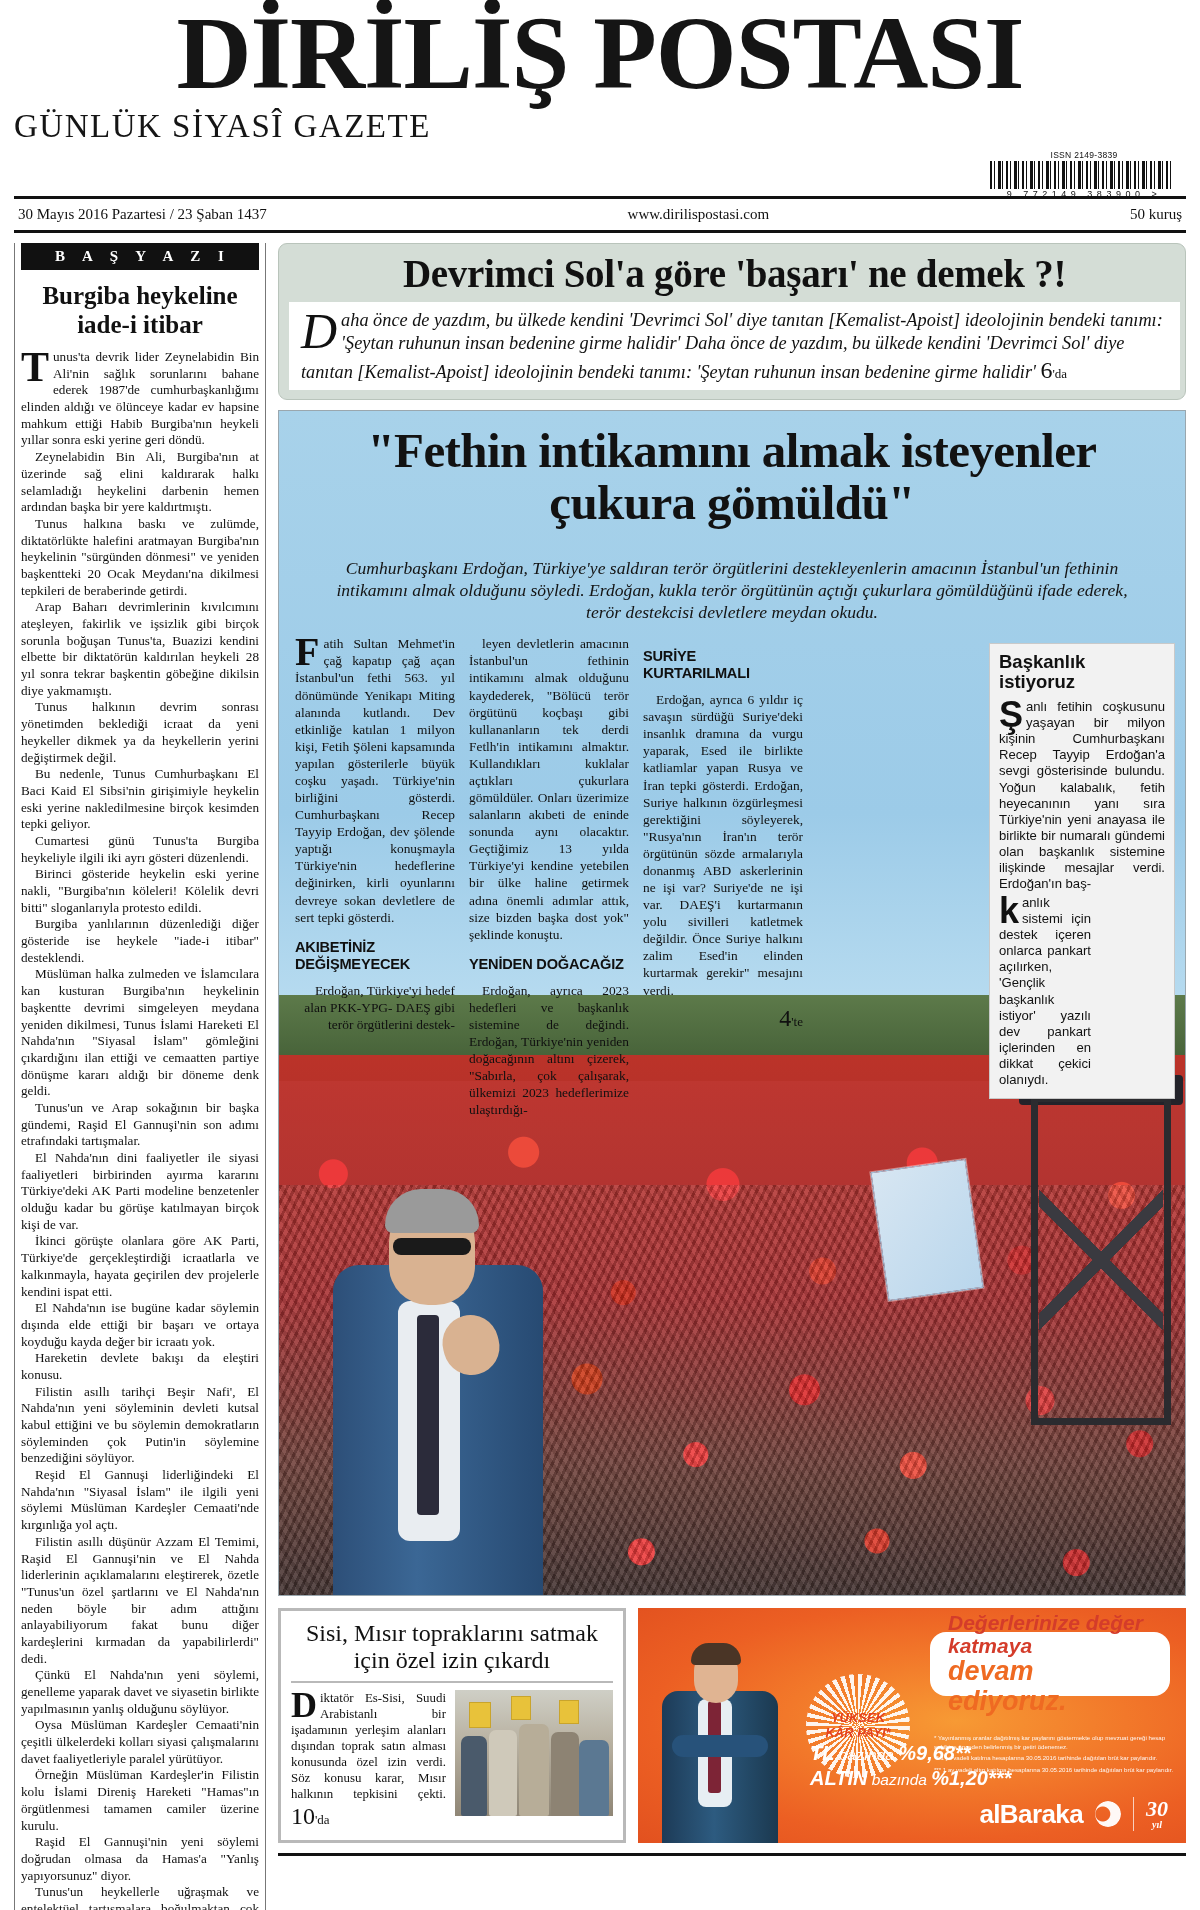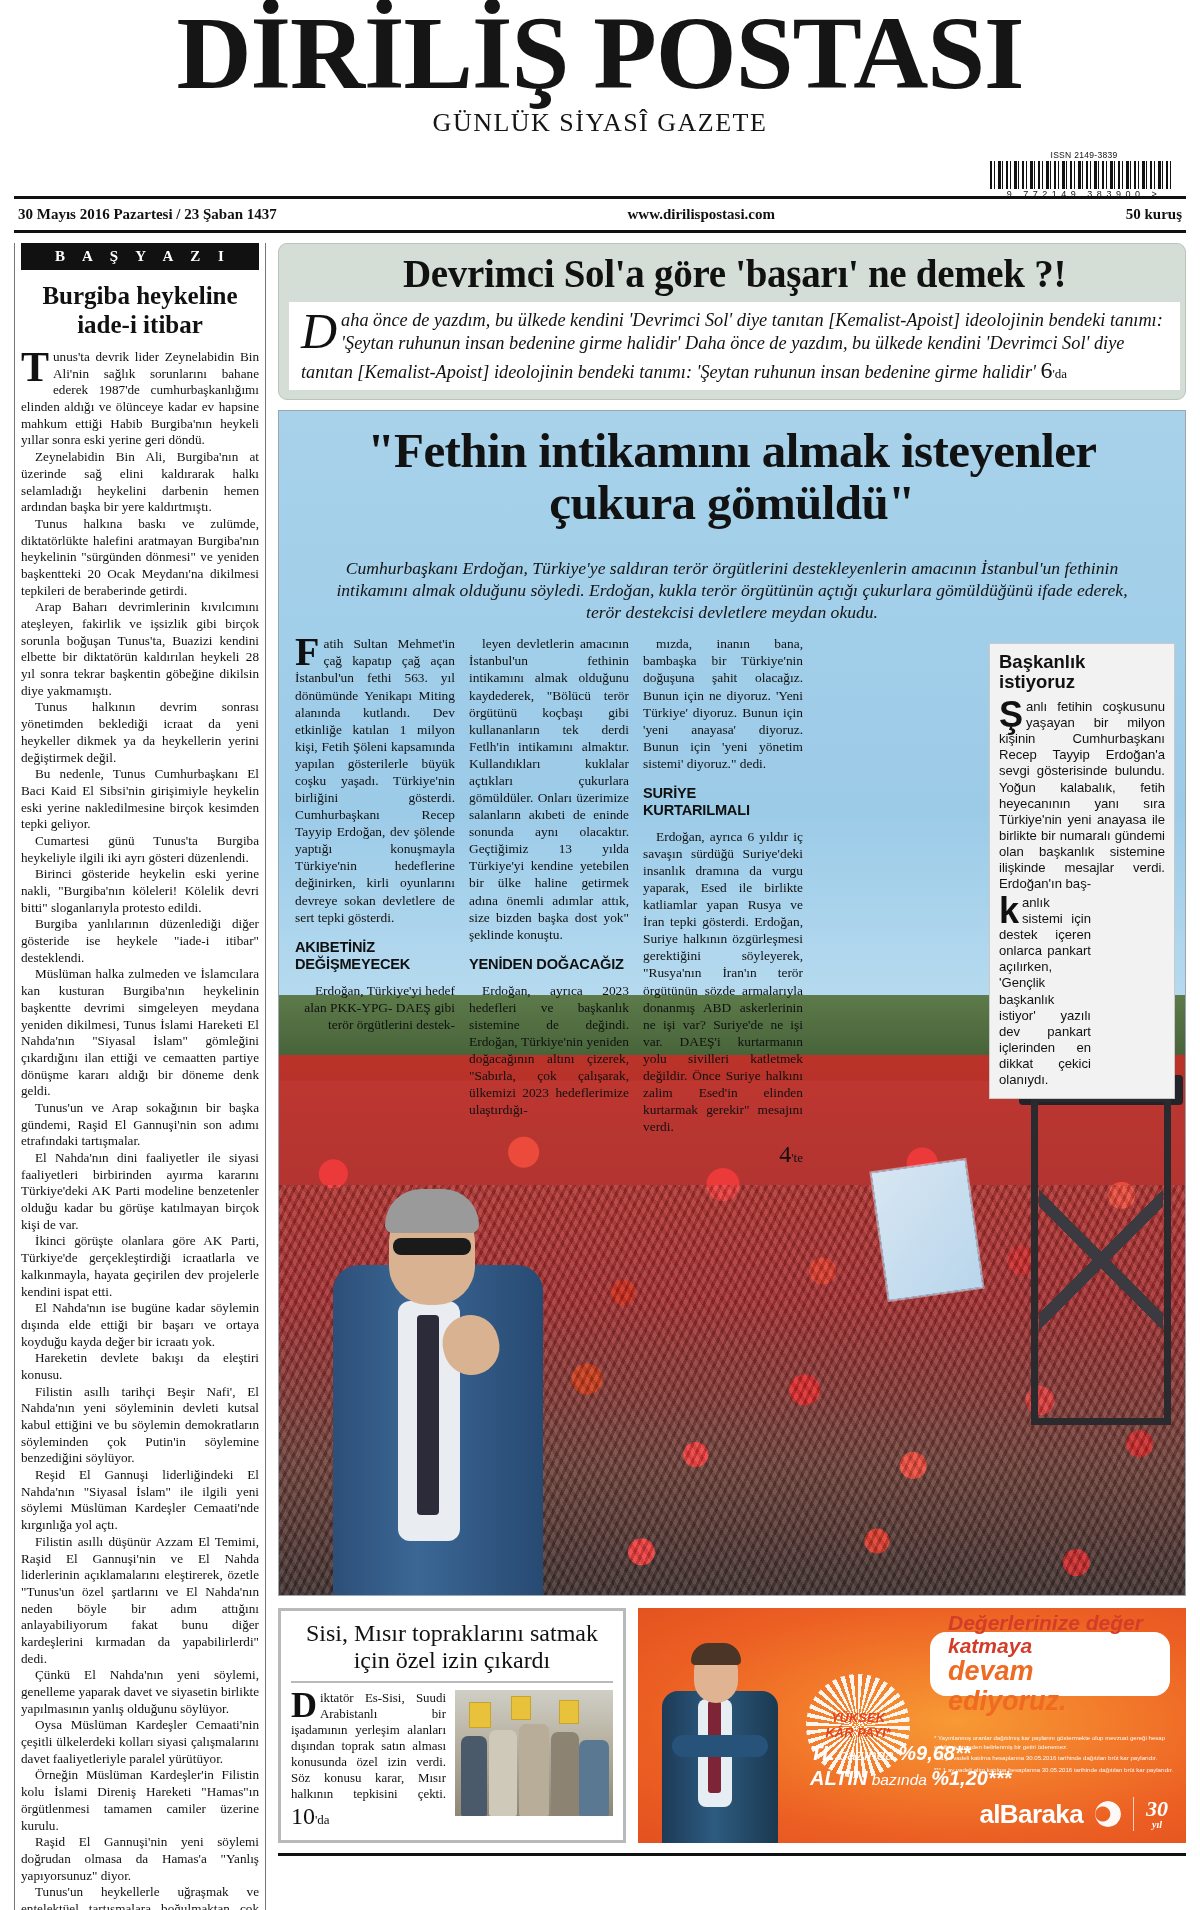--- a/index.html
+++ b/index.html
@@ -25,9 +25,9 @@
     color:#151515;
   }
   .tagline {
-    text-align:center;
+    text-align:left;
     font-family:"Liberation Serif", serif;
-    font-size:26px;
+    font-size:33px;
     letter-spacing:1.5px;
     margin-top:2px;
     color:#151515;

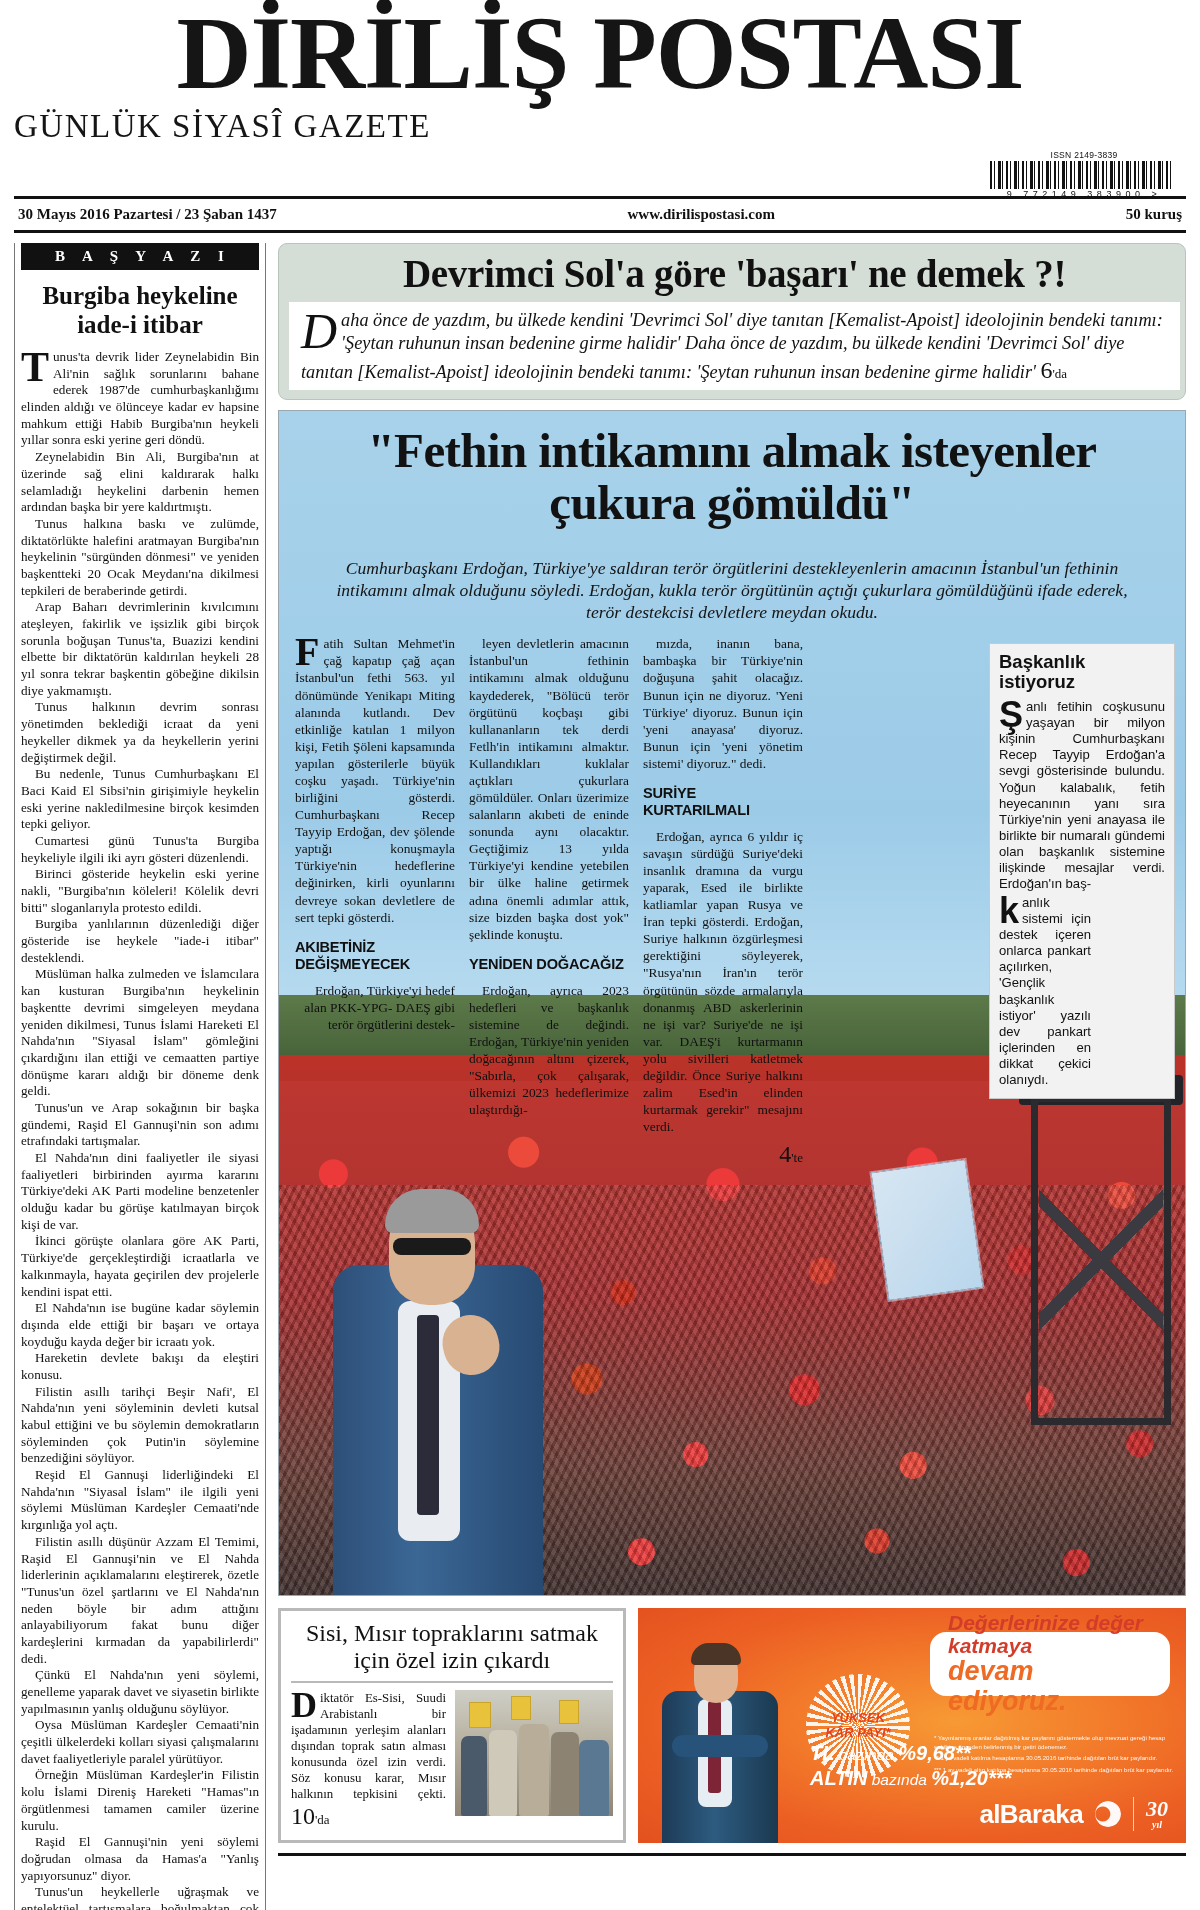--- a/index.html
+++ b/index.html
@@ -47,7 +47,6 @@
     display:flex; align-items:flex-end; justify-content:space-between;
     font-size:15px; padding:7px 4px 7px 4px;
     font-family:"Liberation Serif", serif;
-    font-weight:bold;
   }
   .infobar .mid { font-size:15px; }
 

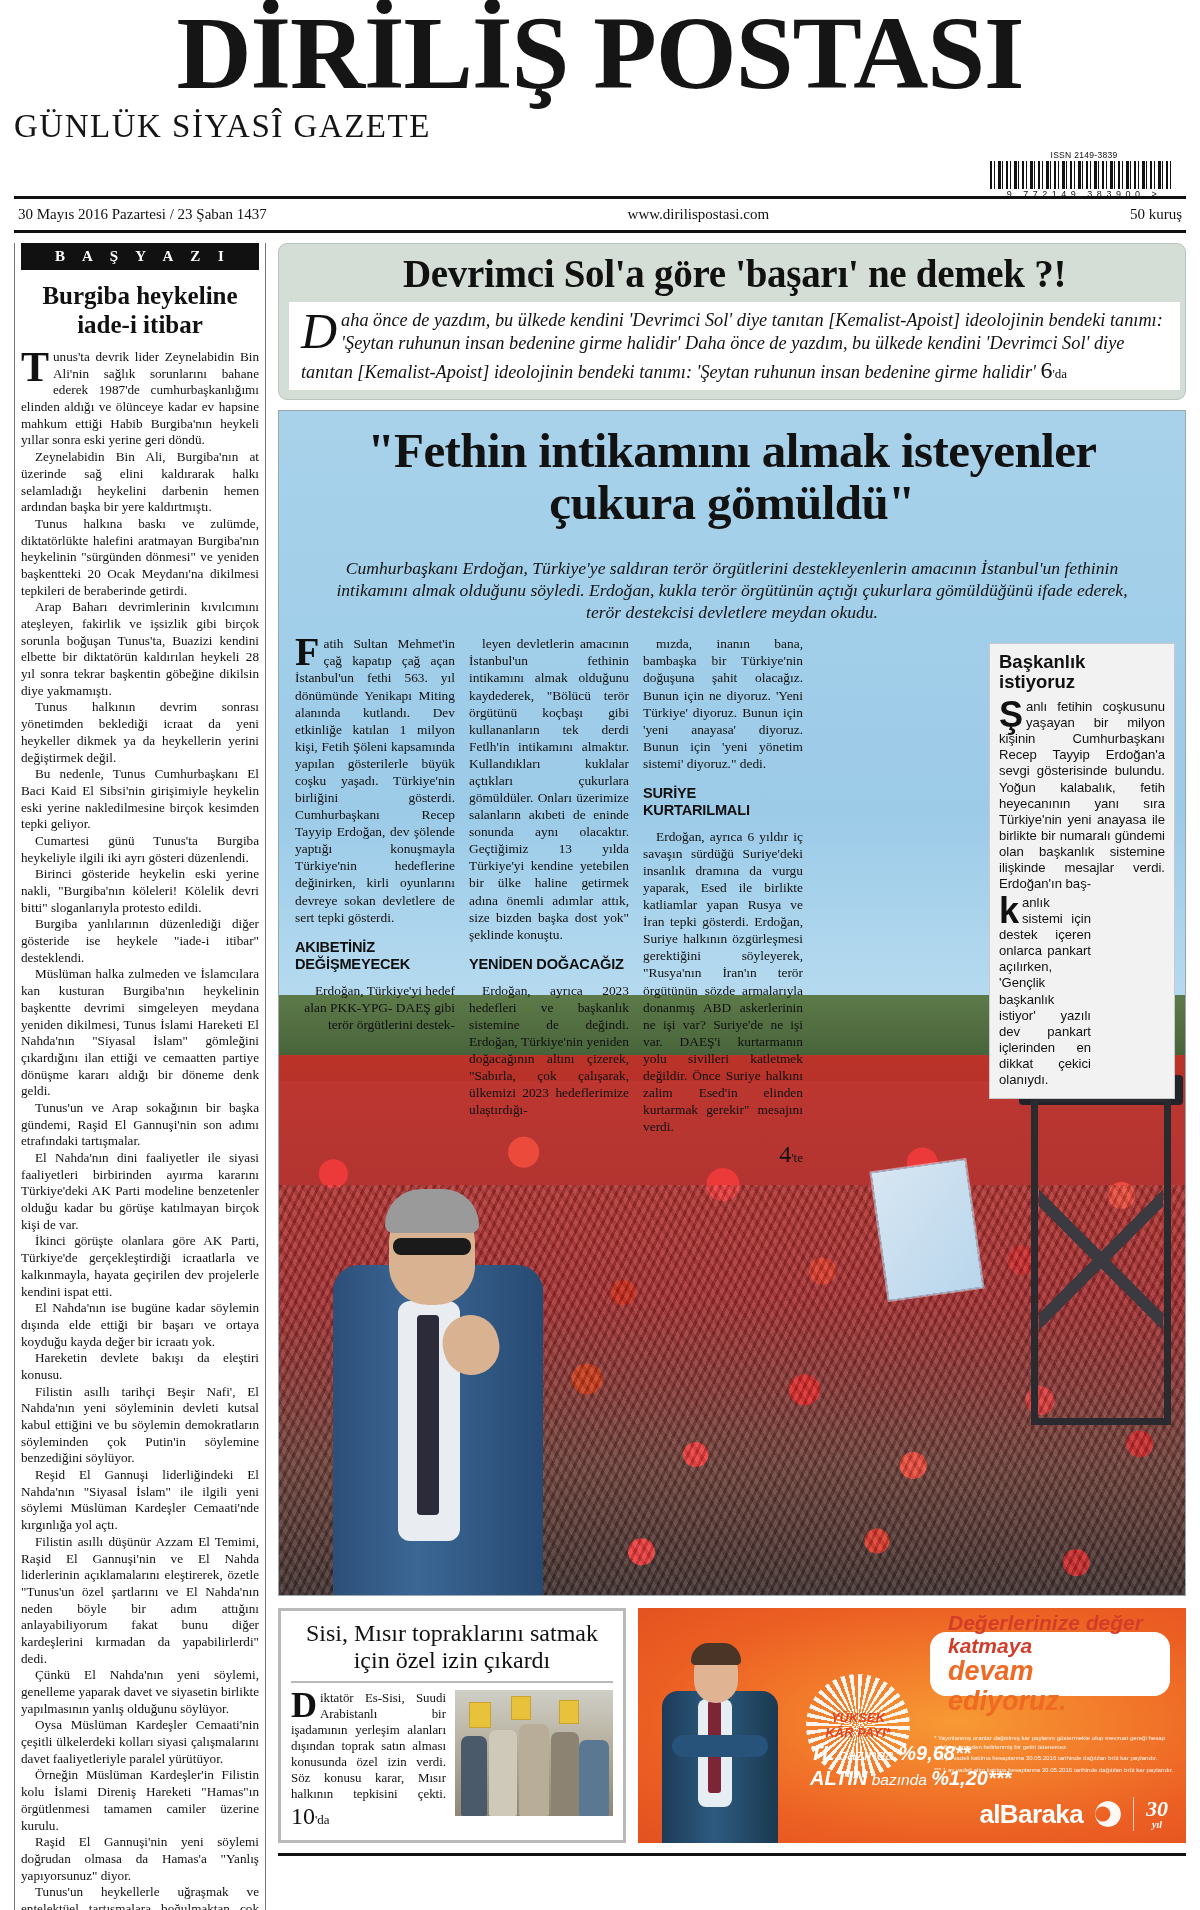--- a/index.html
+++ b/index.html
@@ -377,7 +377,6 @@
               <p>Erdoğan, ayrıca 2023 hedefleri ve başkanlık sistemine de değindi. Erdoğan, Türkiye'nin yeniden doğacağının altını çizerek, "Sabırla, çok çalışarak, ülkemizi 2023 hedeflerimize ulaştırdığı-</p>
             </div>
             <div class="lcol">
-              <p>mızda, inanın bana, bambaşka bir Türkiye'nin doğuşuna şahit olacağız. Bunun için ne diyoruz. 'Yeni Türkiye' diyoruz. Bunun için 'yeni anayasa' diyoruz. Bunun için 'yeni yönetim sistemi' diyoruz." dedi.</p>
               <div class="subhead">SURİYE KURTARILMALI</div>
               <p>Erdoğan, ayrıca 6 yıldır iç savaşın sürdüğü Suriye'deki insanlık dramına da vurgu yaparak, Esed ile birlikte katliamlar yapan Rusya ve İran tepki gösterdi. Erdoğan, Suriye halkının özgürleşmesi gerektiğini söyleyerek, "Rusya'nın İran'ın terör örgütünün sözde armalarıyla donanmış ABD askerlerinin ne işi var? Suriye'de ne işi var. DAEŞ'i kurtarmanın yolu sivilleri katletmek değildir. Önce Suriye halkını zalim Esed'in elinden kurtarmak gerekir" mesajını verdi.</p>
               <p class="tright" style="text-indent:0;margin-top:4px;">

